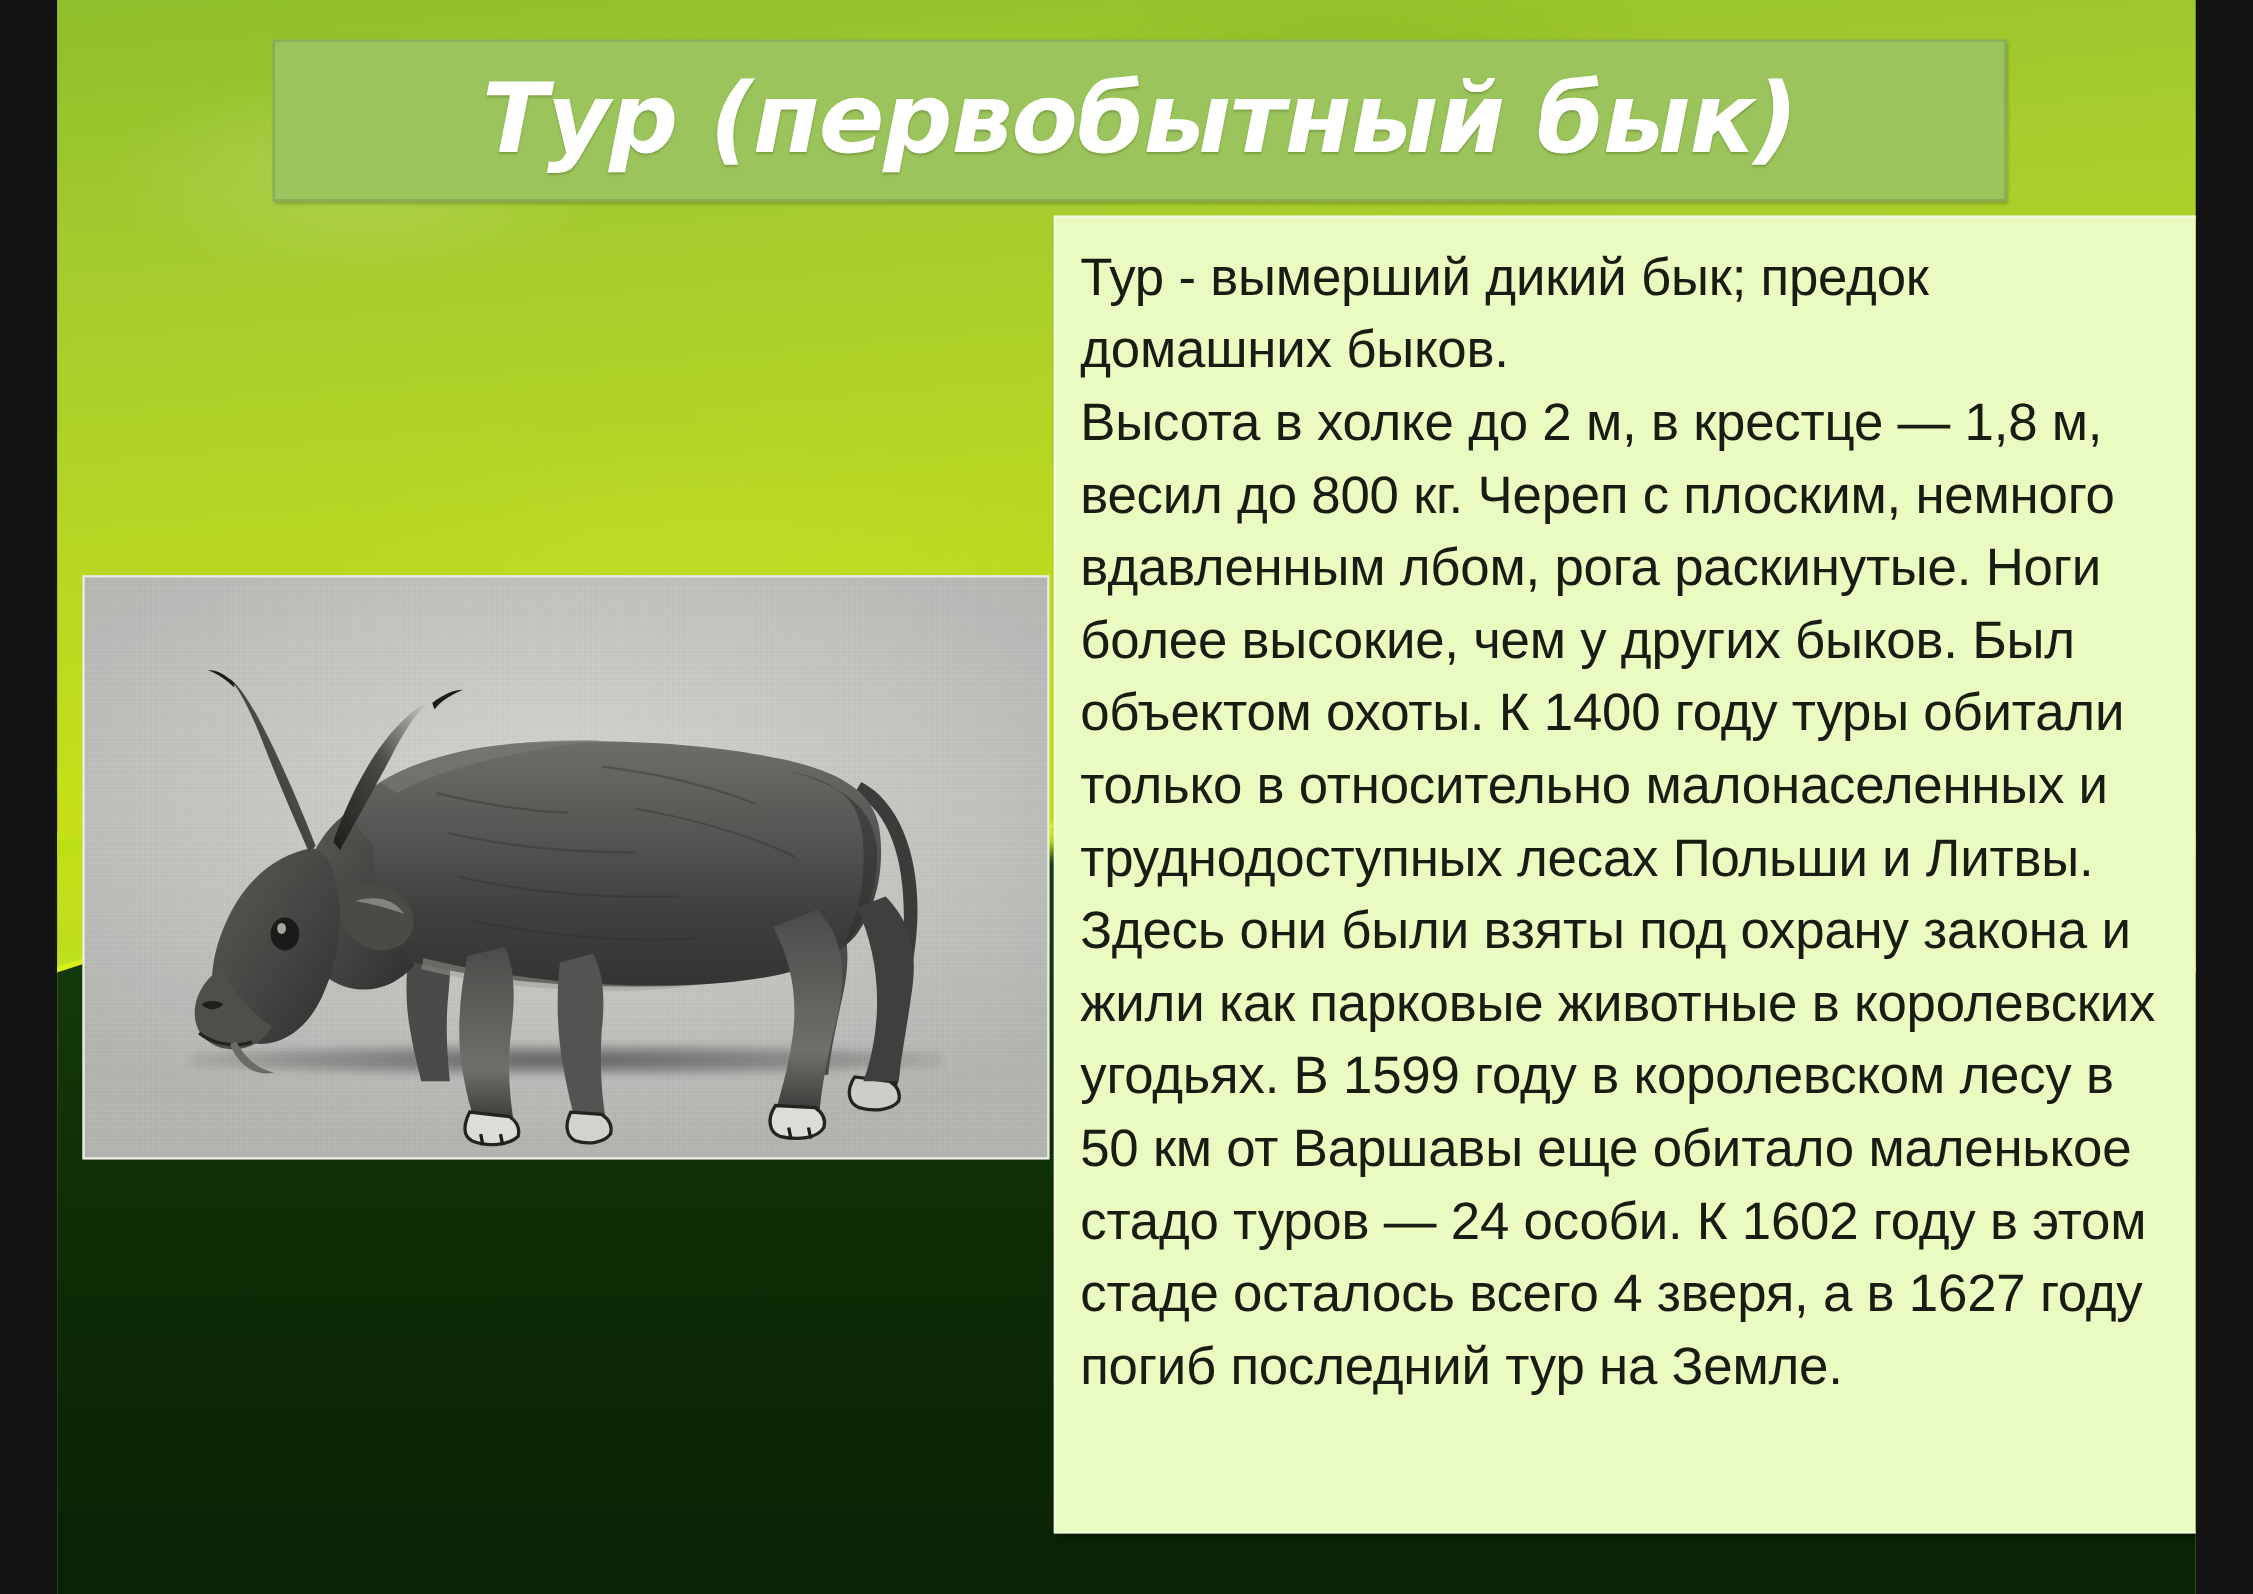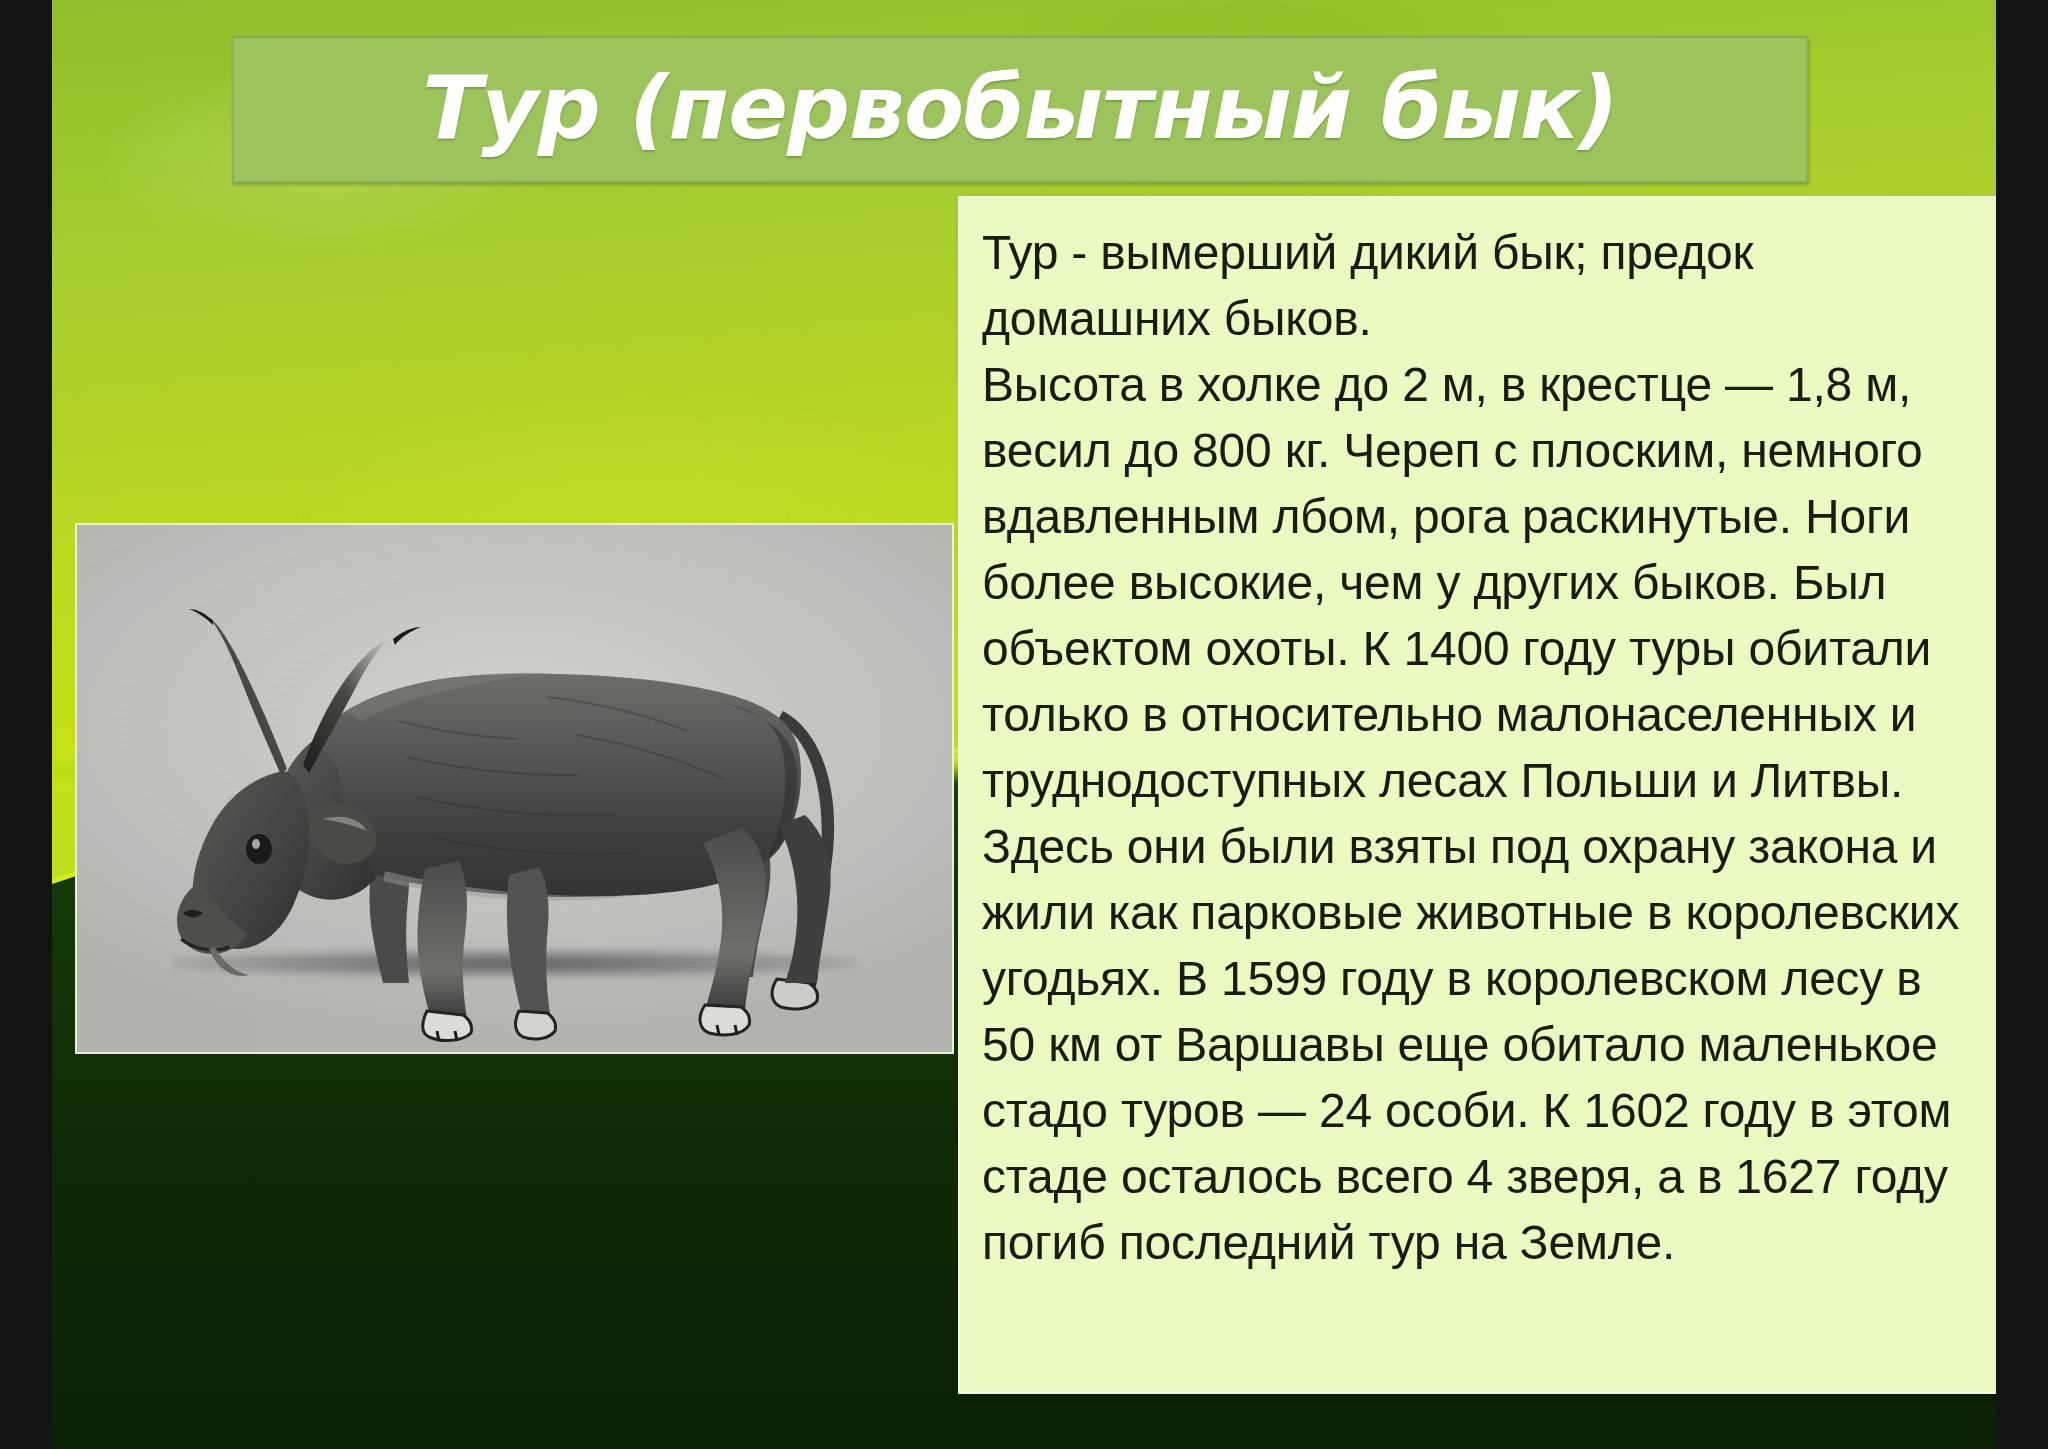--- a/index.html
+++ b/index.html
@@ -88,7 +88,7 @@
   
   #title-banner {
     position: absolute;
-    left: 180px;
+    left: 196px;
     top: 36px;
     width: 1572px;
     height: 143px;

